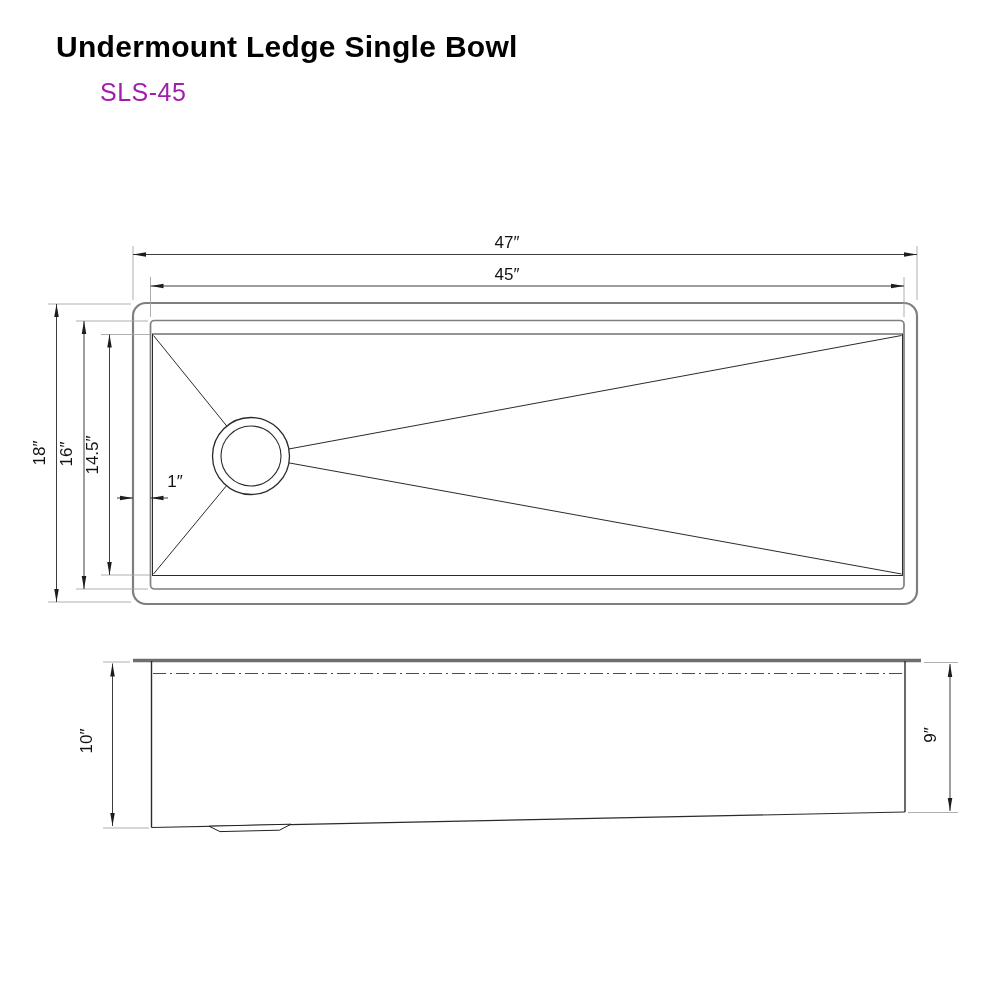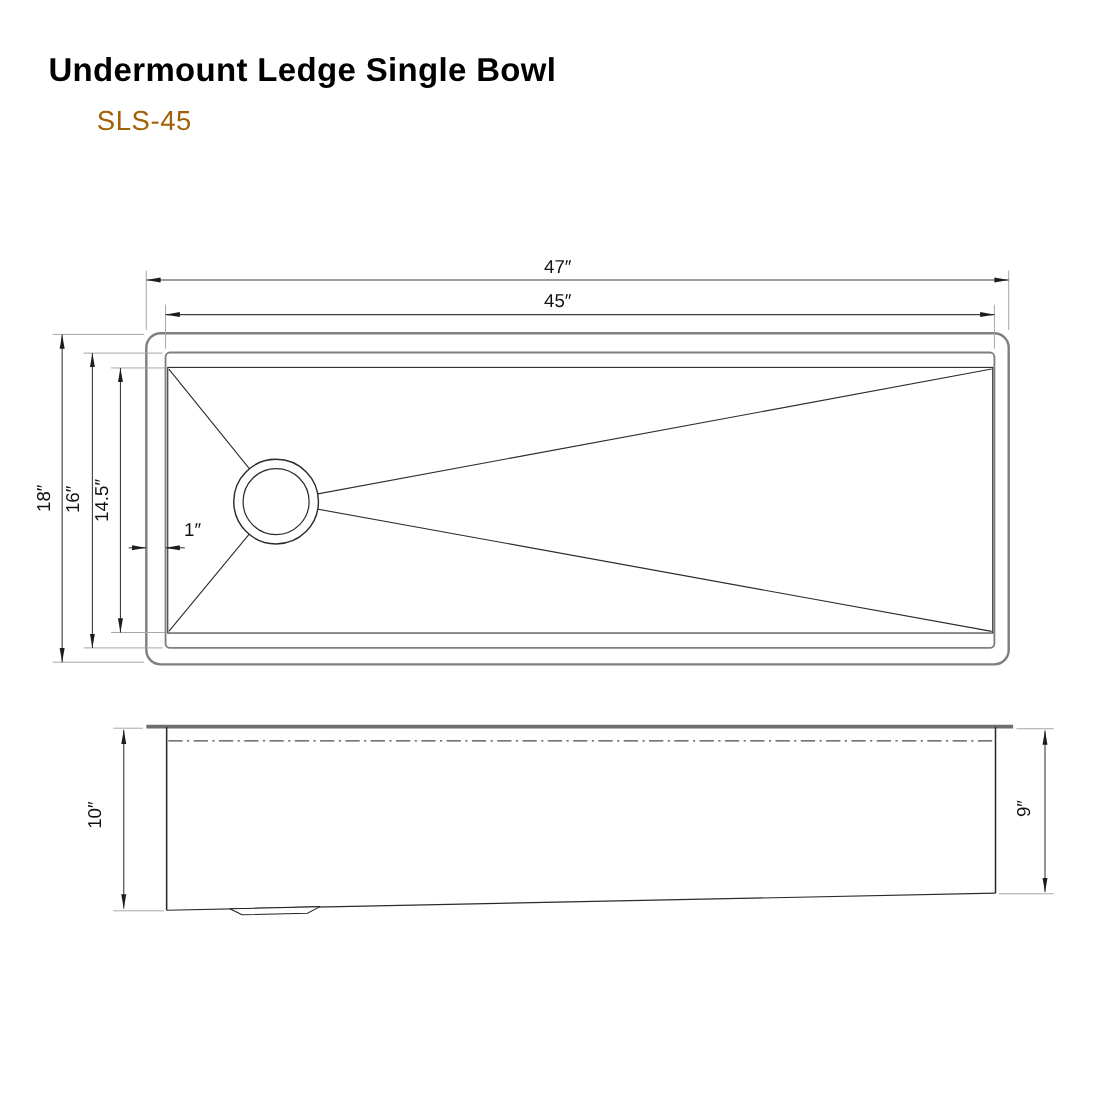--- a/index.html
+++ b/index.html
@@ -10,7 +10,7 @@
     font-family:"Liberation Sans", sans-serif;
     overflow:hidden;
   }
-  .hdr{position:absolute;left:44px;top:30px;margin-top:18px;}
+  .hdr{position:absolute;left:56px;top:30px;}
   .hdr h1{
     margin:0;
     font-size:30px;

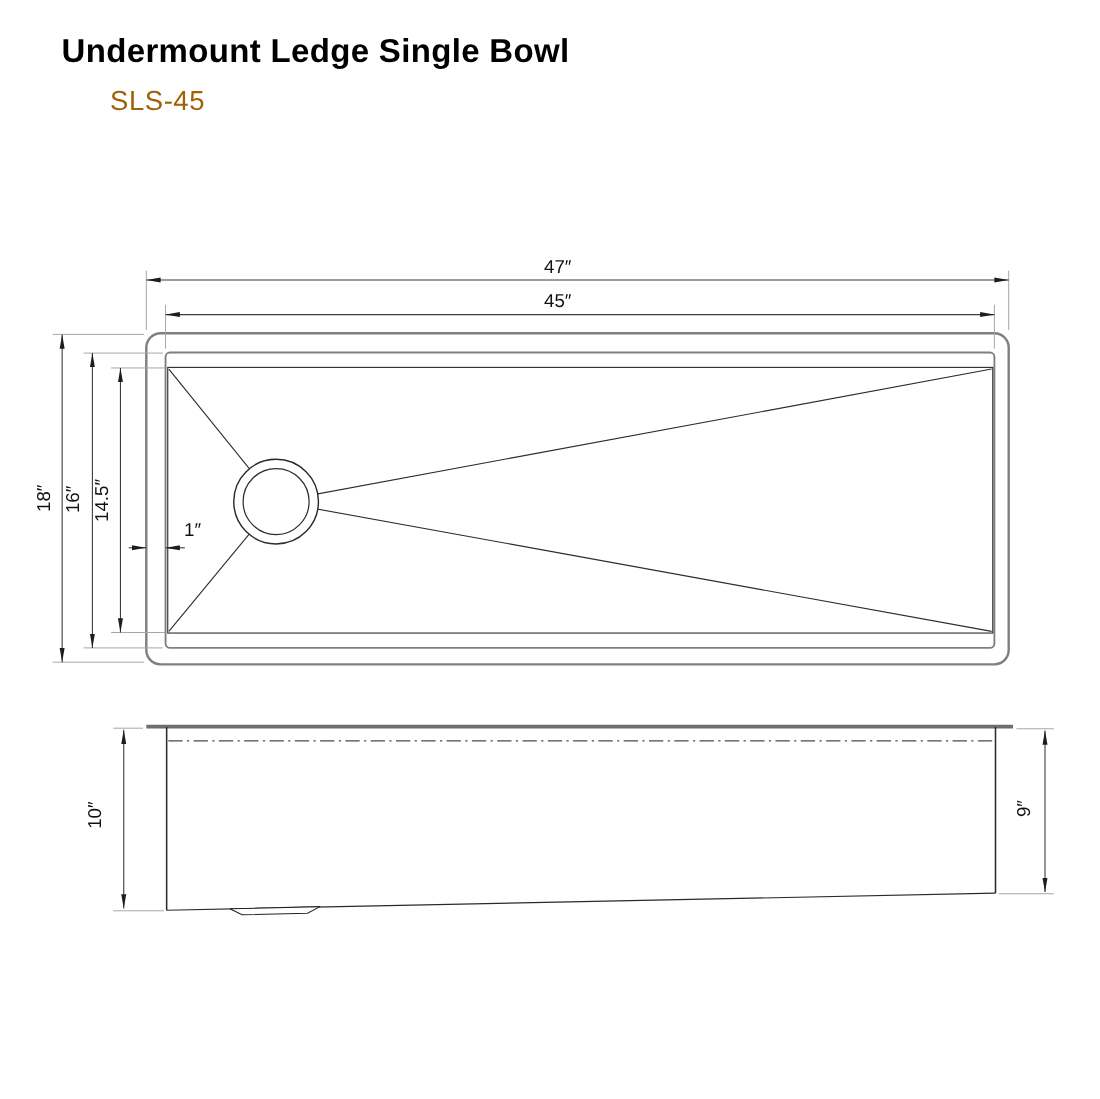--- a/index.html
+++ b/index.html
@@ -23,7 +23,7 @@
     margin:14px 0 0 44px;
     font-size:25px;
     font-weight:400;
-    color:#a16207;
+    color:#a21caf;
     letter-spacing:.5px;
   }
   svg.drawing{position:absolute;left:0;top:0;}

